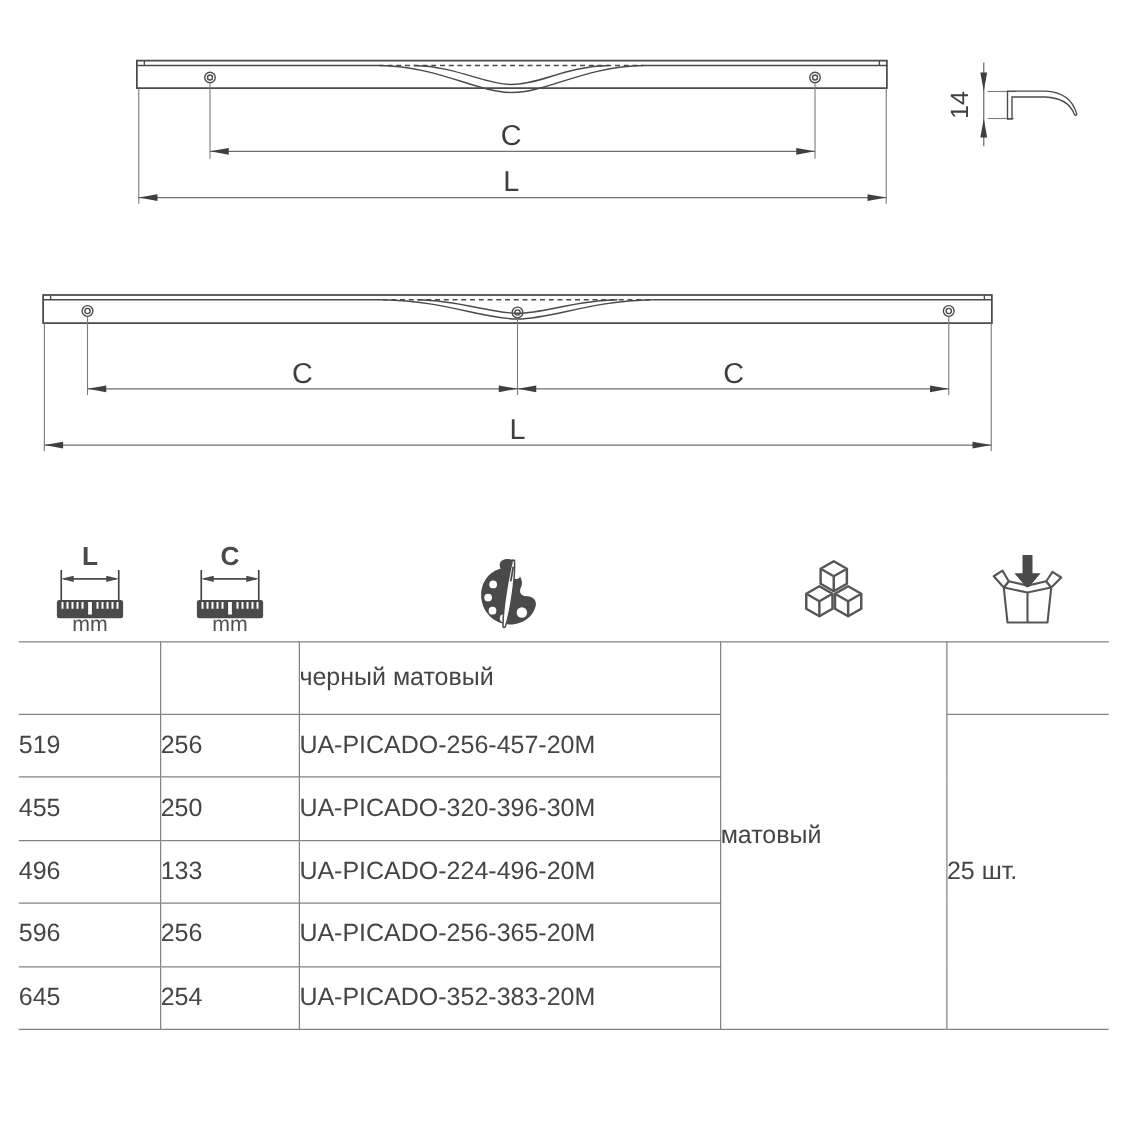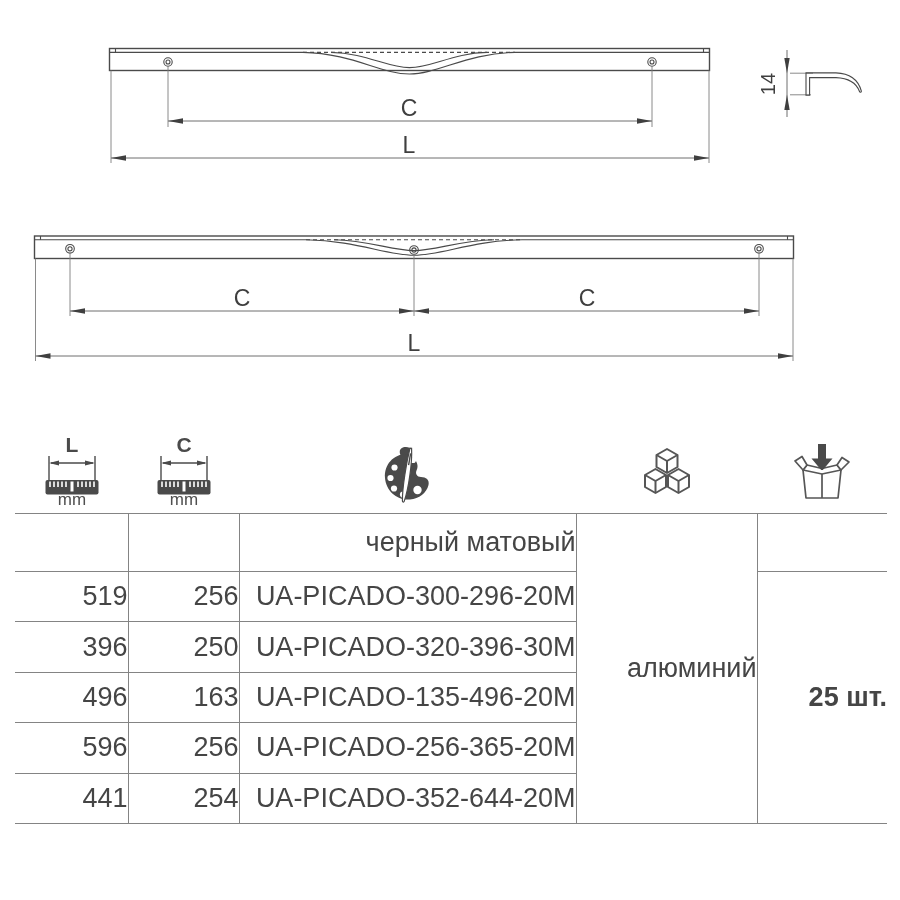--- a/index.html
+++ b/index.html
@@ -28,8 +28,8 @@
   
   table.spec{position:absolute;left:15px;top:513px;width:872px;
              border-collapse:collapse;table-layout:fixed;}
-  table.spec td{border:1.5px solid #848484;text-align:right;vertical-align:middle;
-                font-size:27px;color:#454545;padding:0;}
+  table.spec td{border:1.5px solid #848484;text-align:left;vertical-align:middle;
+                font-size:20px;color:#454545;padding:0;}
   table.spec .no-l{border-left:none;}
   table.spec .no-r{border-right:none;font-weight:bold;}
   table.spec tr.hdr-row td{height:57px;}

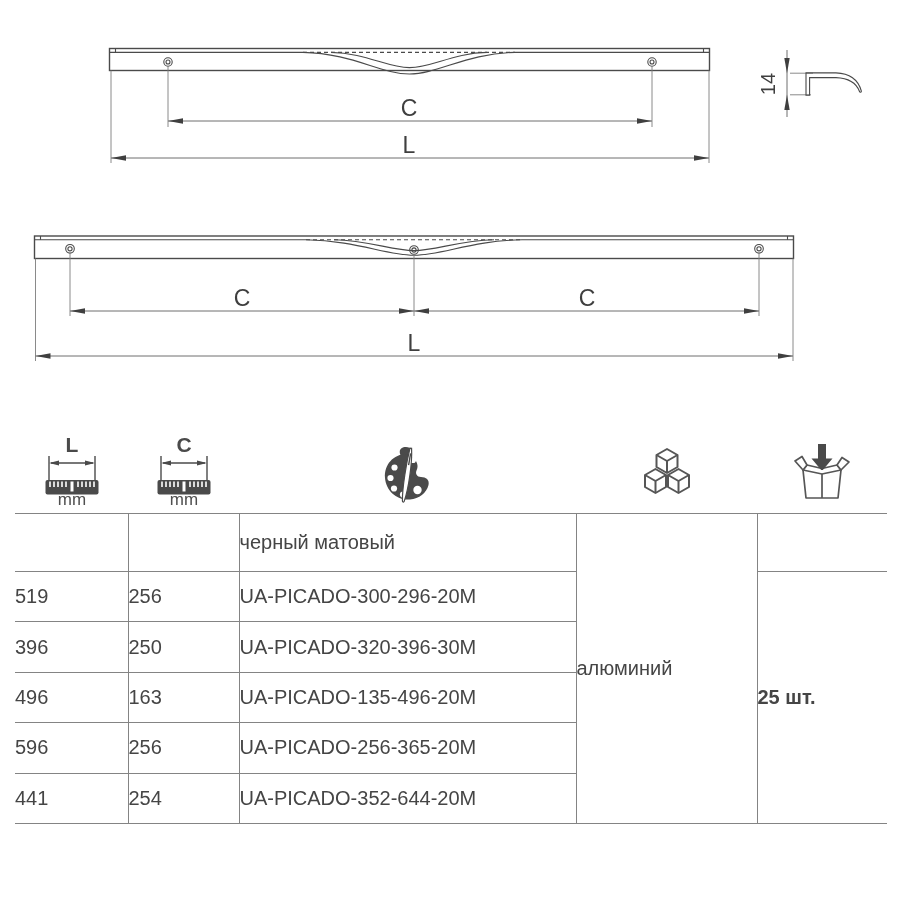--- a/index.html
+++ b/index.html
@@ -240,7 +240,7 @@
     <tr class="data-row">
       <td class="no-l">519</td>
       <td>256</td>
-      <td>UA-PICADO-300-296-20M</td>
+      <td>UA-PICADO-256-457-20M</td>
       <td rowspan="5" class="no-r">25 шт.</td>
     </tr>
     <tr class="data-row">

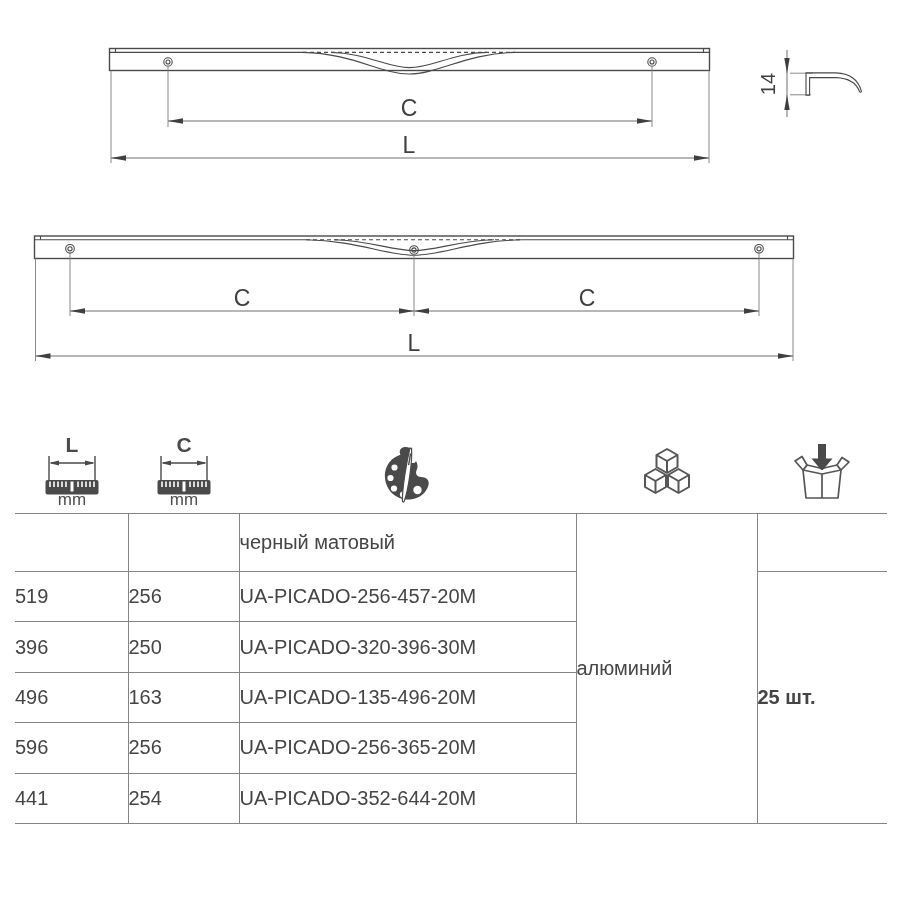--- a/index.html
+++ b/index.html
@@ -244,7 +244,7 @@
       <td rowspan="5" class="no-r">25 шт.</td>
     </tr>
     <tr class="data-row">
-      <td class="no-l">396</td>
+      <td class="no-l">455</td>
       <td>250</td>
       <td>UA-PICADO-320-396-30M</td>
     </tr>

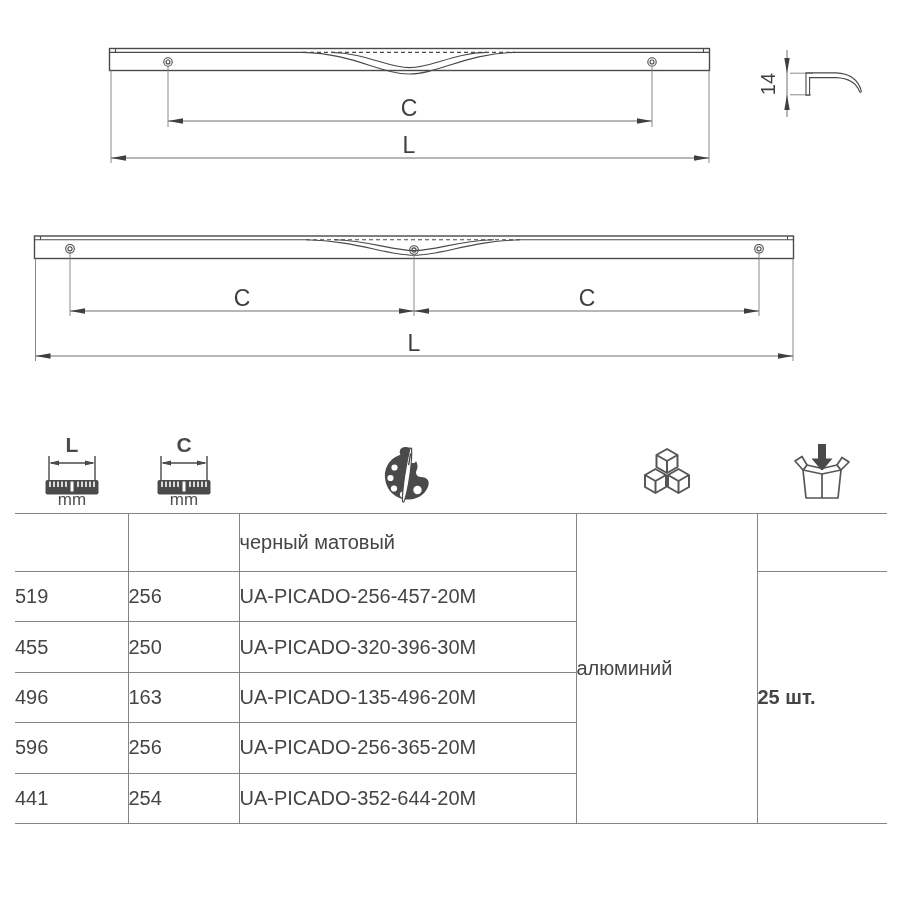--- a/index.html
+++ b/index.html
@@ -234,7 +234,7 @@
       <td class="no-l"></td>
       <td></td>
       <td>черный матовый</td>
-      <td rowspan="6">алюминий</td>
+      <td rowspan="6">матовый</td>
       <td class="no-r"></td>
     </tr>
     <tr class="data-row">

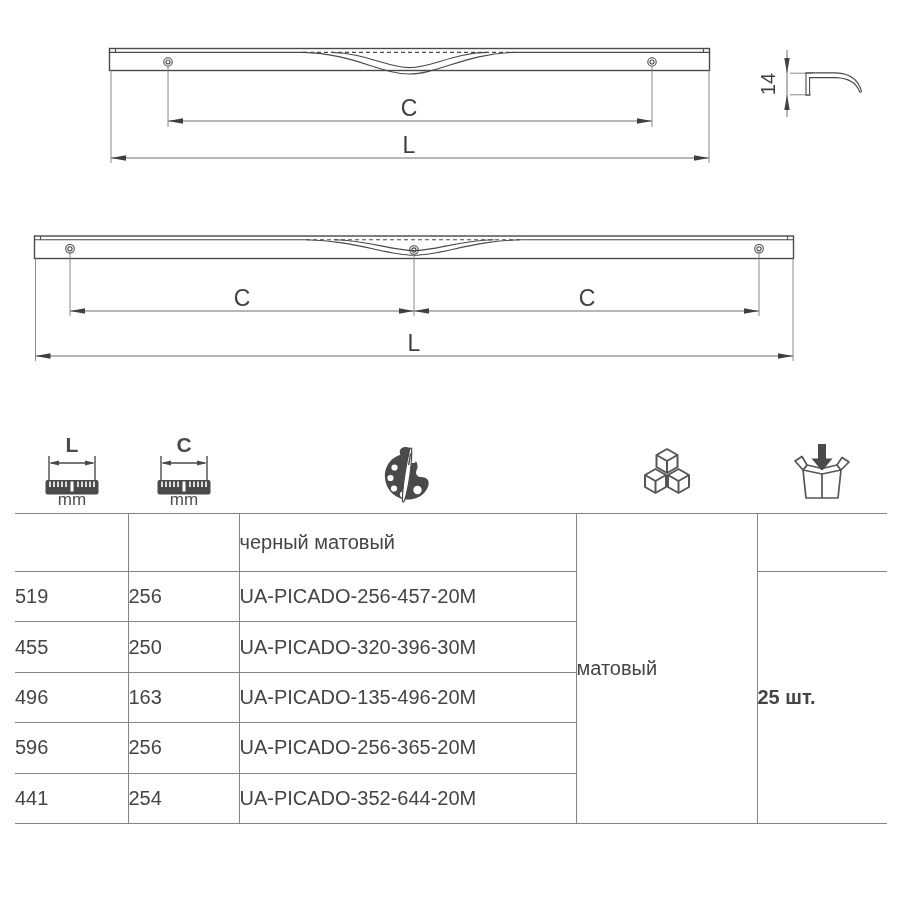--- a/index.html
+++ b/index.html
@@ -250,7 +250,7 @@
     </tr>
     <tr class="data-row">
       <td class="no-l">496</td>
-      <td>163</td>
+      <td>133</td>
       <td>UA-PICADO-135-496-20M</td>
     </tr>
     <tr class="data-row">

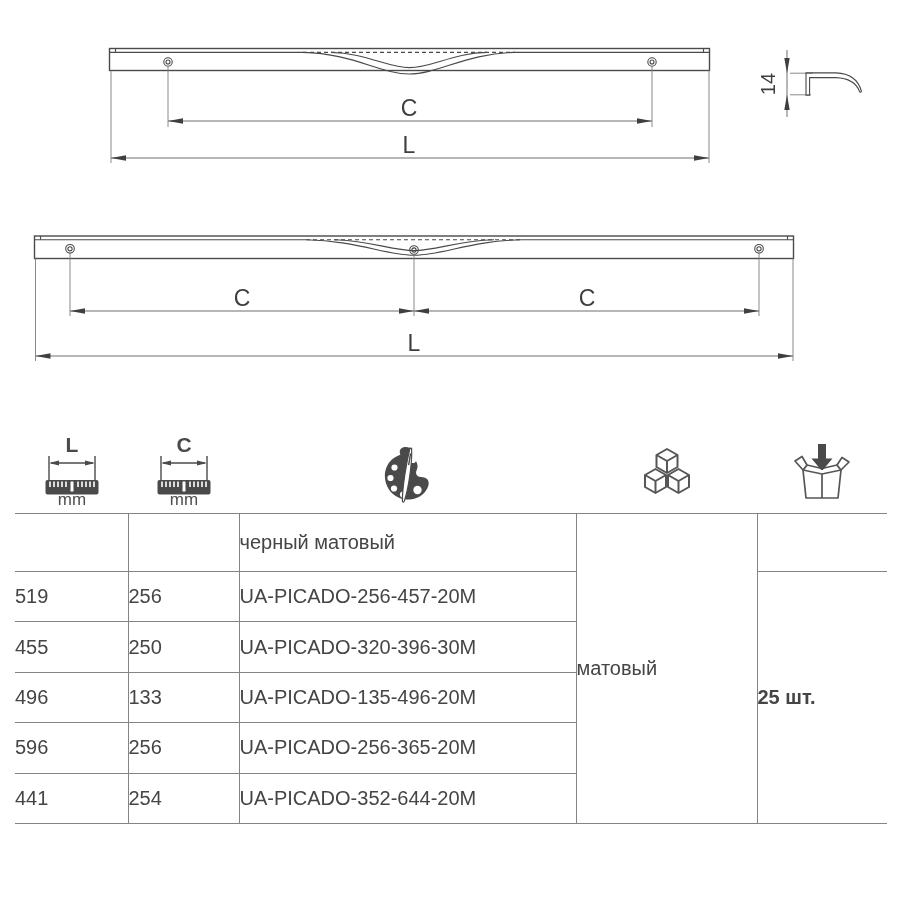--- a/index.html
+++ b/index.html
@@ -251,7 +251,7 @@
     <tr class="data-row">
       <td class="no-l">496</td>
       <td>133</td>
-      <td>UA-PICADO-135-496-20M</td>
+      <td>UA-PICADO-224-496-20M</td>
     </tr>
     <tr class="data-row">
       <td class="no-l">596</td>

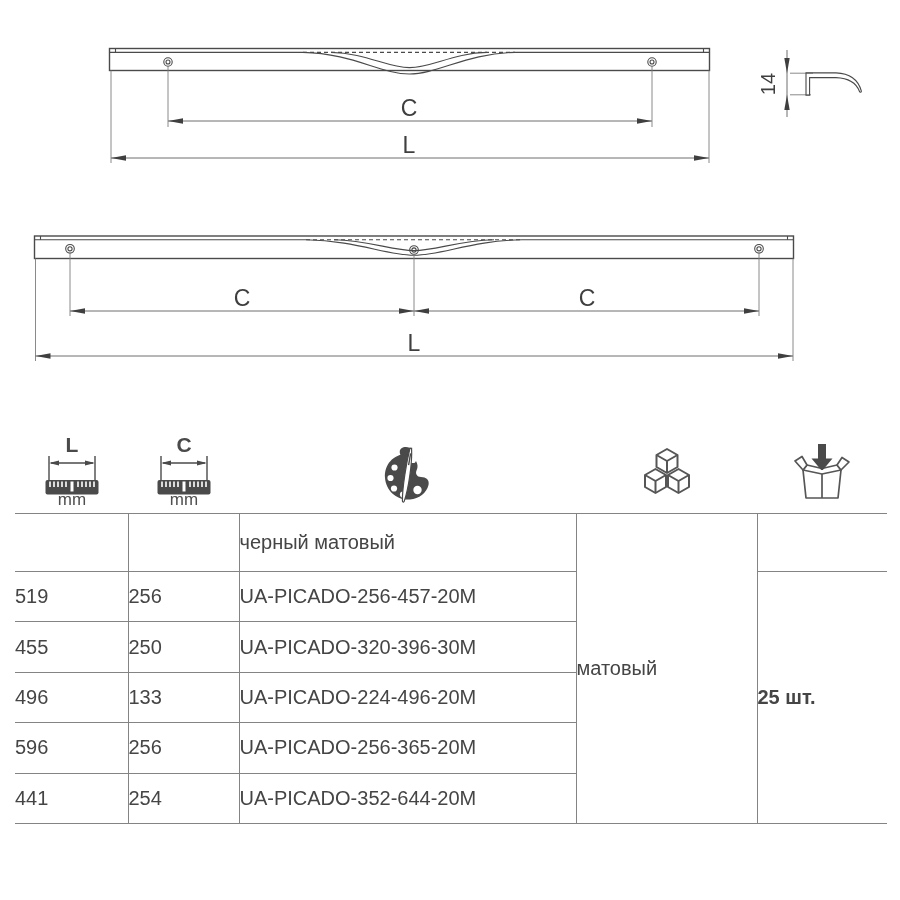--- a/index.html
+++ b/index.html
@@ -31,7 +31,7 @@
   table.spec td{border:1.5px solid #848484;text-align:left;vertical-align:middle;
                 font-size:20px;color:#454545;padding:0;}
   table.spec .no-l{border-left:none;}
-  table.spec .no-r{border-right:none;font-weight:bold;}
+  table.spec .no-r{border-right:none;}
   table.spec tr.hdr-row td{height:57px;}
   table.spec tr.data-row td{height:49.4px;}
 </style>

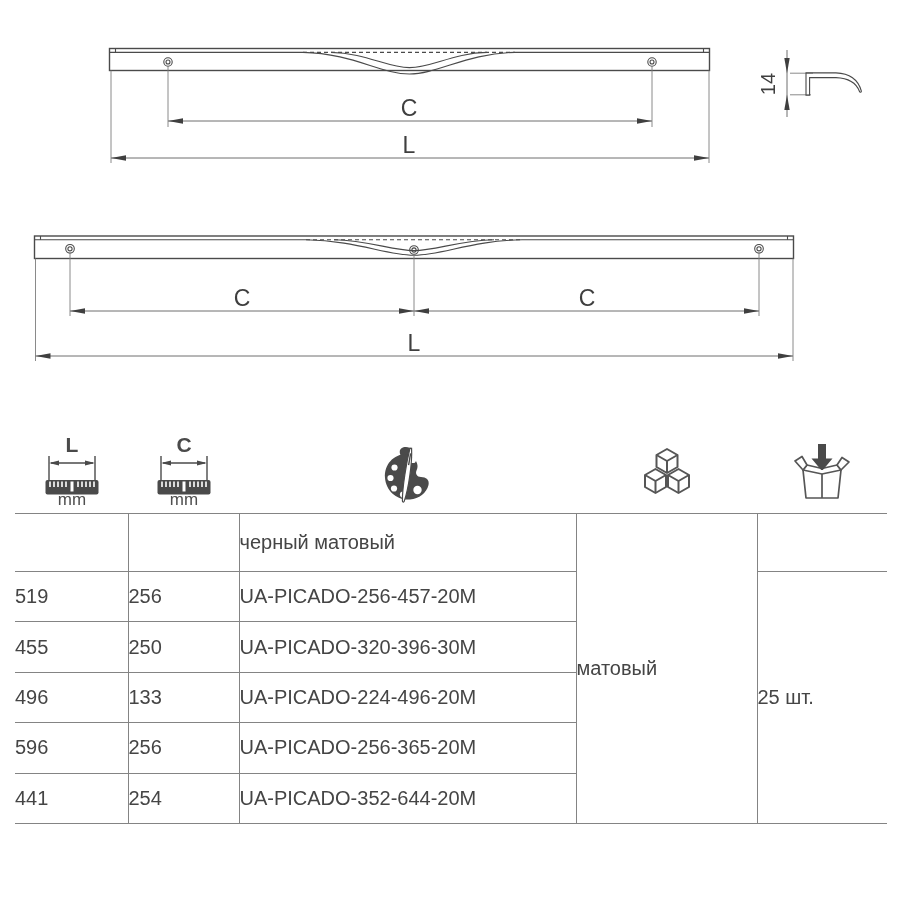--- a/index.html
+++ b/index.html
@@ -259,7 +259,7 @@
       <td>UA-PICADO-256-365-20M</td>
     </tr>
     <tr class="data-row">
-      <td class="no-l">441</td>
+      <td class="no-l">645</td>
       <td>254</td>
       <td>UA-PICADO-352-644-20M</td>
     </tr>

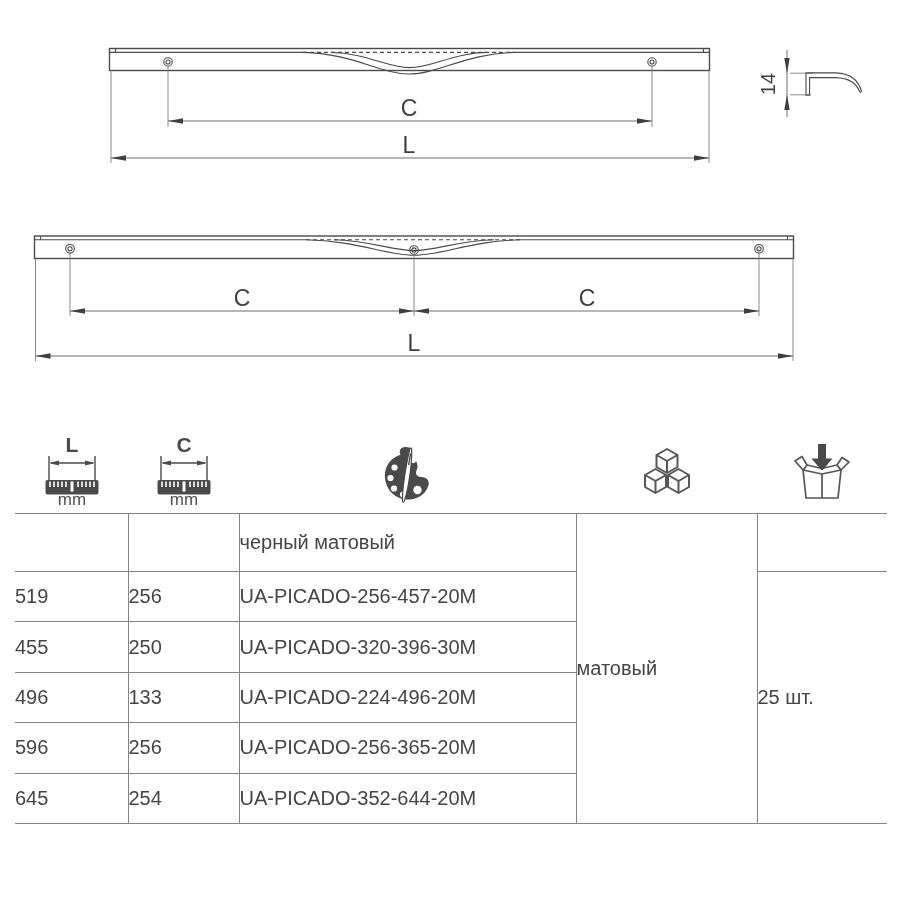--- a/index.html
+++ b/index.html
@@ -261,7 +261,7 @@
     <tr class="data-row">
       <td class="no-l">645</td>
       <td>254</td>
-      <td>UA-PICADO-352-644-20M</td>
+      <td>UA-PICADO-352-383-20M</td>
     </tr>
   </tbody>
     </table>

